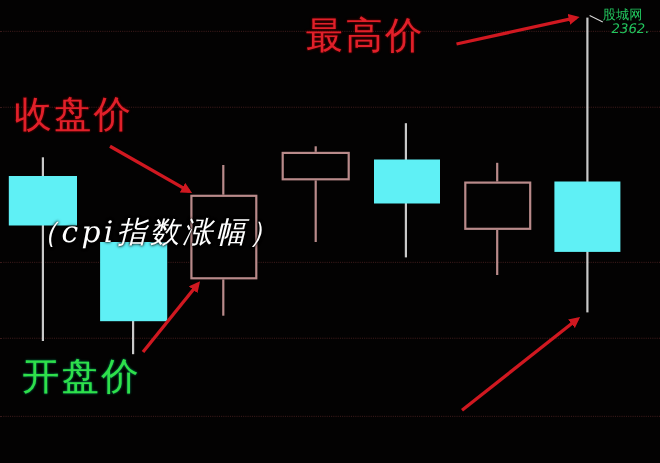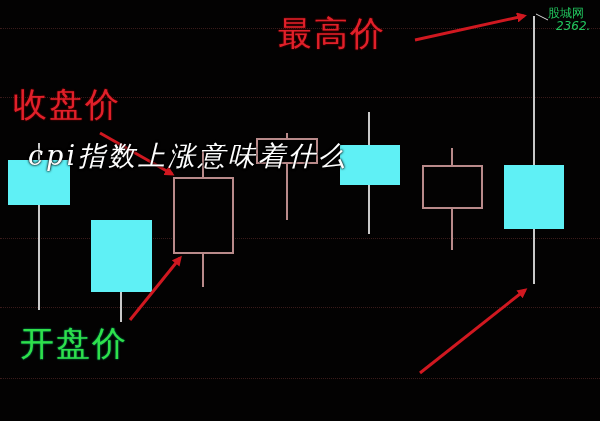--- a/index.html
+++ b/index.html
@@ -74,7 +74,6 @@
   <div class="watermark" style="left:548px; top:7px;">股城网</div>
   <div class="watermark" style="left:556px; top:20px;font-style:italic;">2362.</div>
 
-  <div class="title" style="left:28px; top:142px;">cpi指数上涨意味着什么</div>
 </div>
 
 </body></html>

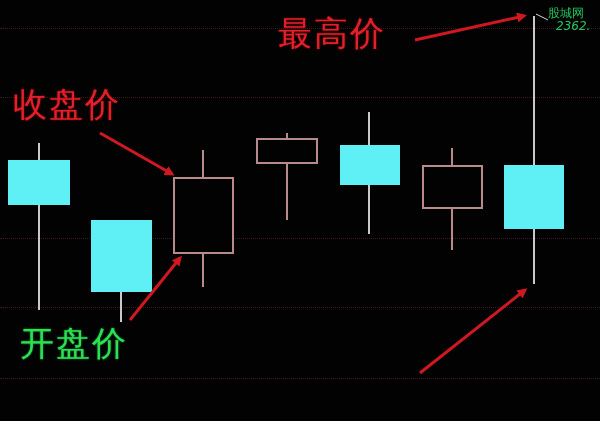--- a/index.html
+++ b/index.html
@@ -74,6 +74,7 @@
   <div class="watermark" style="left:548px; top:7px;">股城网</div>
   <div class="watermark" style="left:556px; top:20px;font-style:italic;">2362.</div>
 
+  <div class="title" style="left:26px; top:198px;">（cpi指数涨幅）</div>
 </div>
 
 </body></html>

